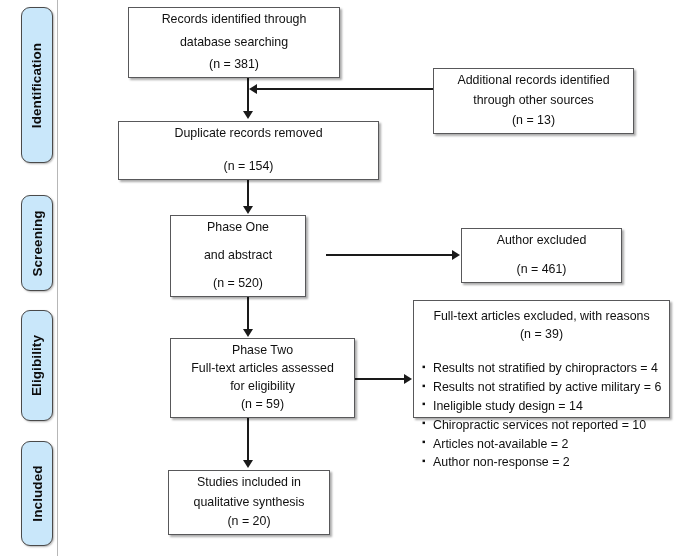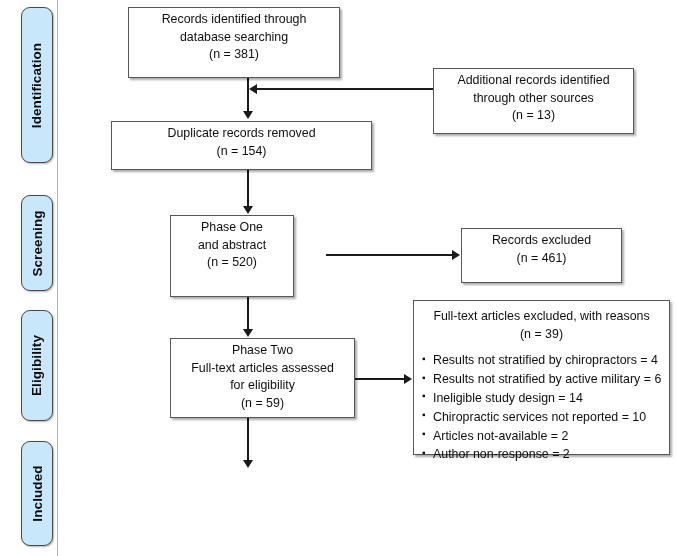--- a/index.html
+++ b/index.html
@@ -60,7 +60,7 @@
     display: flex;
     flex-direction: column;
     align-items: center;
-    justify-content: flex-start;
+    justify-content: space-between;
     text-align: center;
     font-size: 12.4px;
     line-height: 1.42;

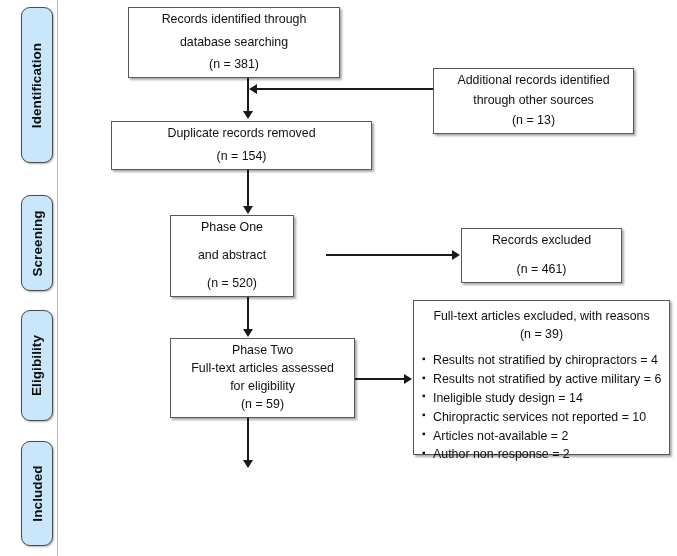--- a/index.html
+++ b/index.html
@@ -185,7 +185,7 @@
     <span class="line">(n = 13)</span>
   </div>
 
-  <div class="node" style="left:111px; top:121px; width:261px; height:49px;">
+  <div class="node" style="left:118px; top:121px; width:261px; height:59px;">
     <span class="line">Duplicate records removed</span>
     <span class="line">(n = 154)</span>
   </div>

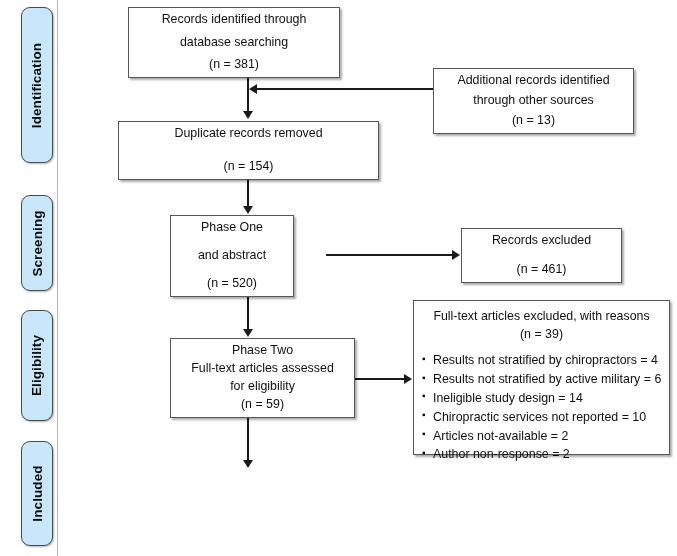--- a/index.html
+++ b/index.html
@@ -190,7 +190,7 @@
     <span class="line">(n = 154)</span>
   </div>
 
-  <div class="node" style="left:170px; top:215px; width:124px; height:82px;">
+  <div class="node" style="left:170px; top:215px; width:136px; height:82px;">
     <span class="line">Phase One</span>
     <span class="line">and abstract</span>
     <span class="line">(n = 520)</span>

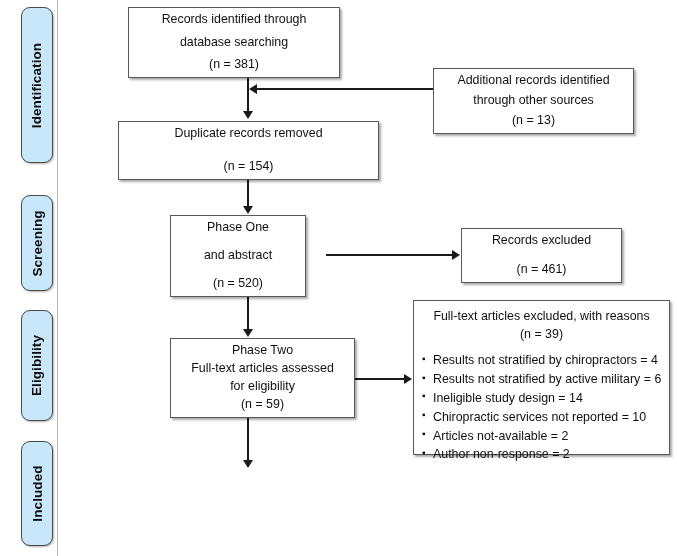--- a/index.html
+++ b/index.html
@@ -197,7 +197,7 @@
   </div>
 
   <div class="node" style="left:461px; top:228px; width:161px; height:55px;">
-    <span class="line">Records excluded</span>
+    <span class="line">Author excluded</span>
     <span class="line">(n = 461)</span>
   </div>
 

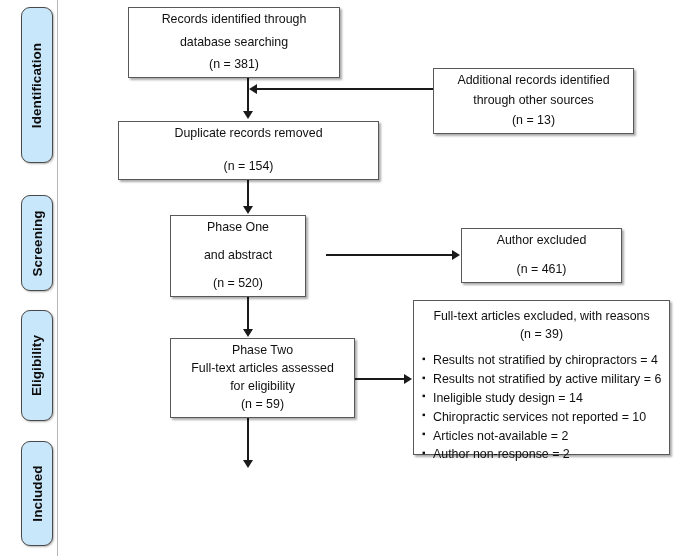--- a/index.html
+++ b/index.html
@@ -208,7 +208,7 @@
     <span class="line">(n = 59)</span>
   </div>
 
-  <div class="node reasons" style="left:413px; top:300px; width:257px; height:155px;">
+  <div class="node reasons" style="left:413px; top:300px; width:257px; height:118px;">
     <span class="head line">Full-text articles excluded, with reasons</span>
     <span class="head line">(n = 39)</span>
     <ul>

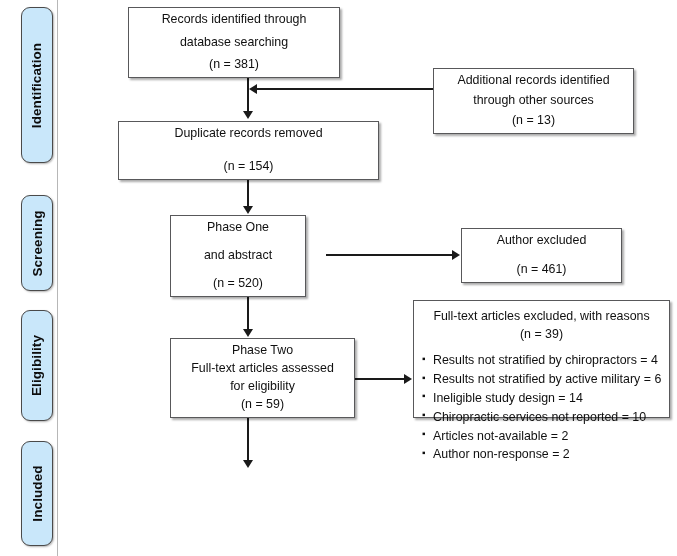--- a/index.html
+++ b/index.html
@@ -80,7 +80,7 @@
   }
   .node.reasons ul {
     list-style: none;
-    margin: 8px;
+    margin: 16px;
     padding: 0;
     width: 100%;
     text-align: left;

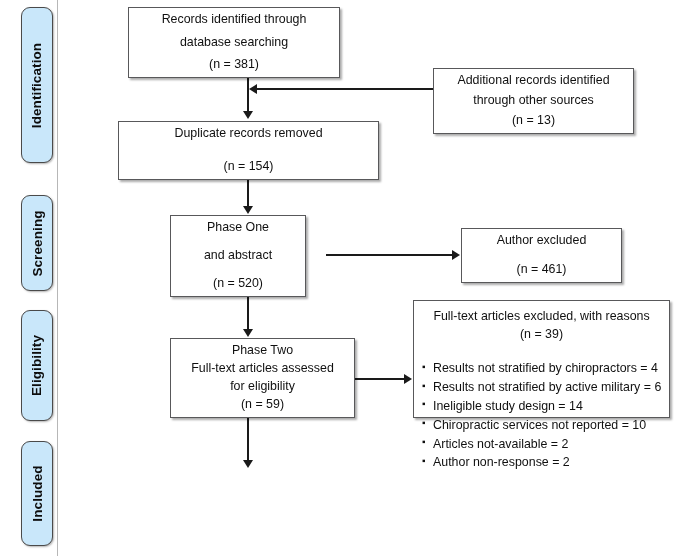--- a/index.html
+++ b/index.html
@@ -221,6 +221,11 @@
     </ul>
   </div>
 
+  <div class="node" style="left:168px; top:470px; width:162px; height:65px;">
+    <span class="line">Studies included in</span>
+    <span class="line">qualitative synthesis</span>
+    <span class="line">(n = 20)</span>
+  </div>
 
 </div>
 

